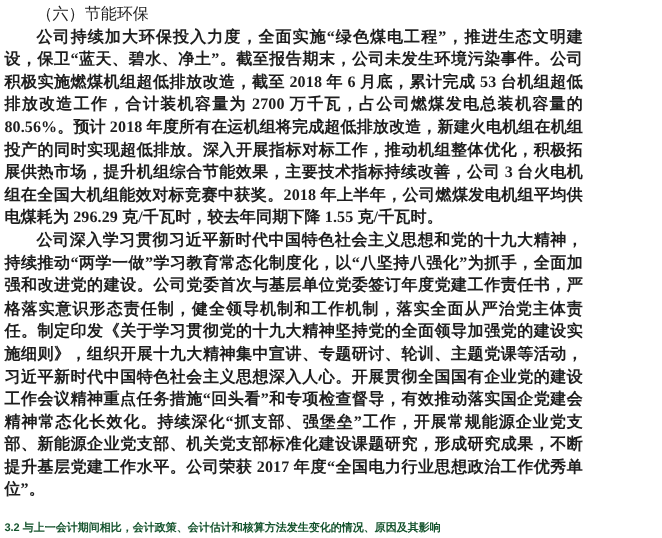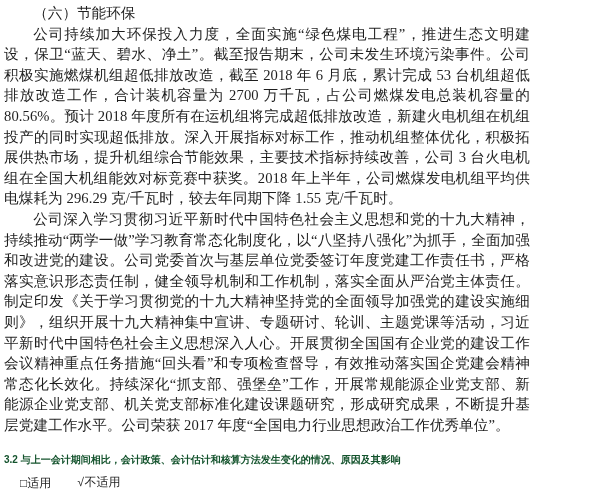--- a/index.html
+++ b/index.html
@@ -32,6 +32,7 @@
     text-align: justify;
     text-justify: inter-character;
     letter-spacing: 0.1px;
+    font-weight: bold;
   }
   .subsection-heading {
     margin: 14px 0 0 0;

